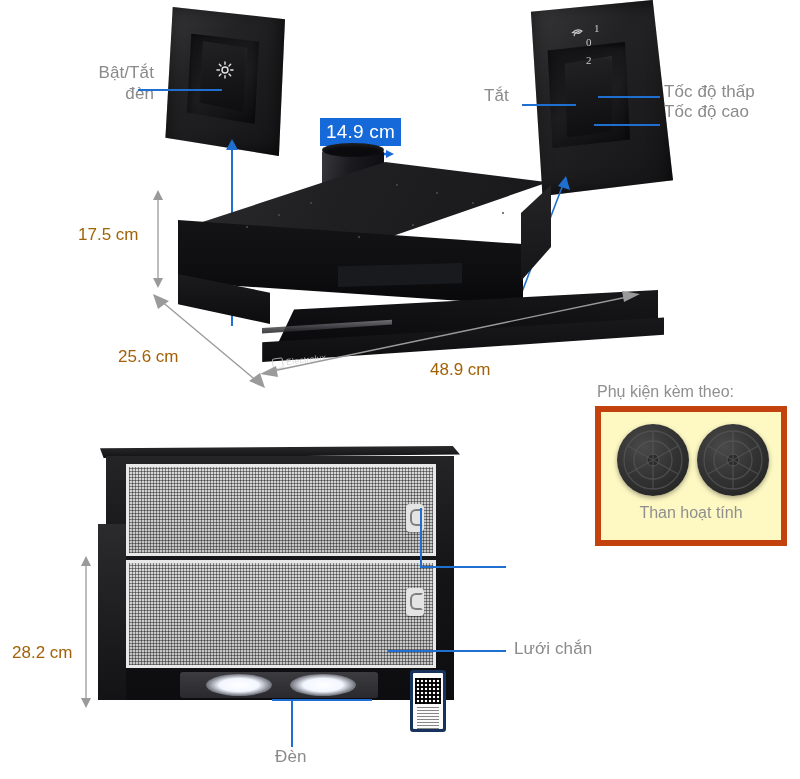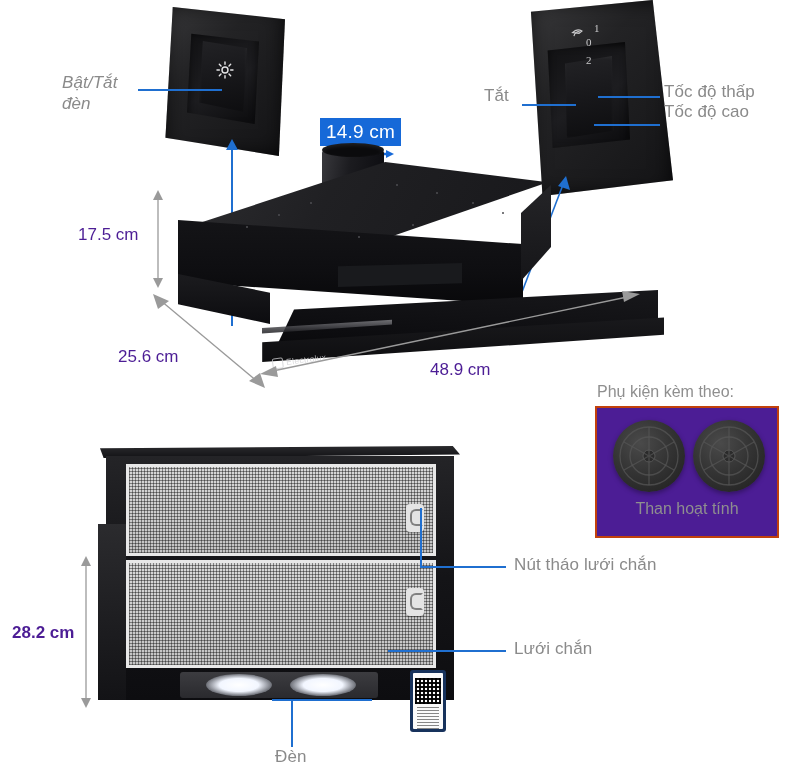--- a/index.html
+++ b/index.html
@@ -248,7 +248,7 @@
     </span>
   </div>
 
-  <div class="callout-label" style="left:62px; top:72px; width:92px; text-align:left;font-style:italic;">Bật/Tắt
+  <div class="callout-label" style="left:62px; top:62px; width:92px; text-align:right;">Bật/Tắt
 đèn</div>
   <div class="leader leader-h" style="left:138px; top:89px; width:84px;"></div>
 

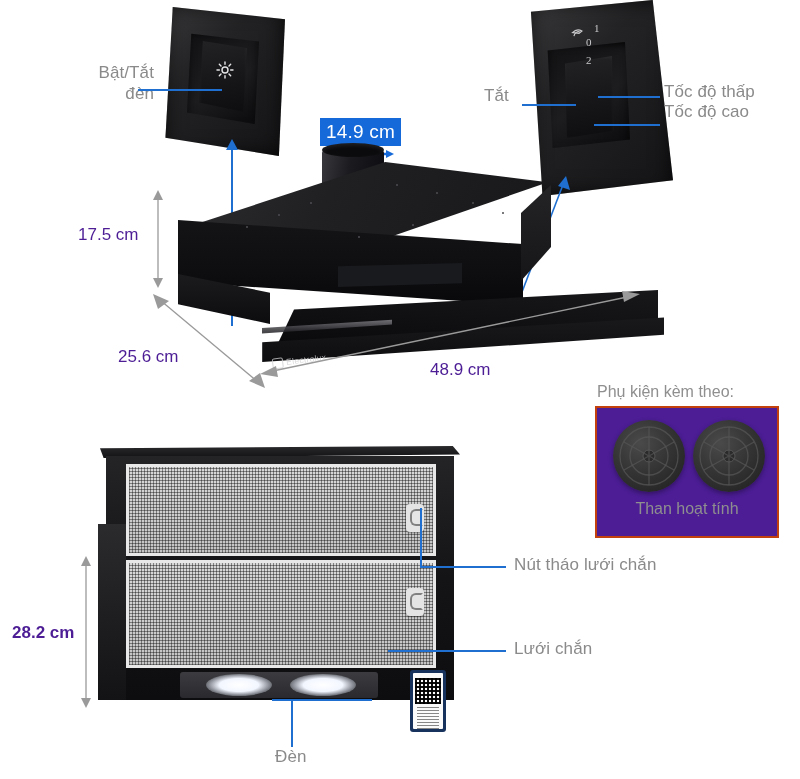--- a/index.html
+++ b/index.html
@@ -32,7 +32,7 @@
   }
   .dim-label {
     position: absolute;
-    color: #4c1d95;
+    color: #a16207;
     font-size: 17px;
     line-height: 20px;
     white-space: nowrap;

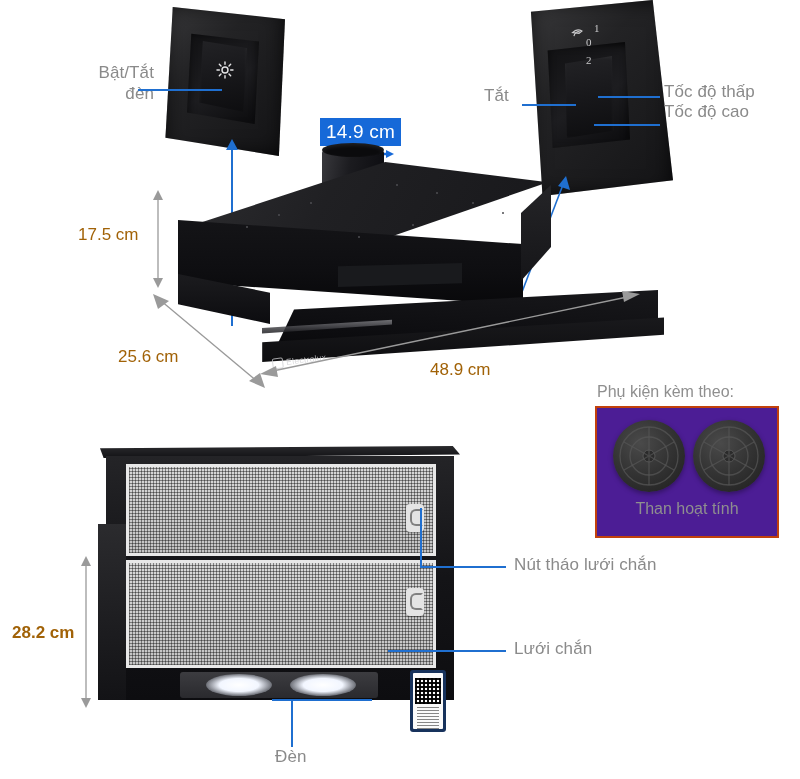--- a/index.html
+++ b/index.html
@@ -117,8 +117,8 @@
   
   .acc-box {
     position: absolute;
-    border: 2px solid #c2410c;
-    background: #4c1d95;
+    border: 6px solid #c2410c;
+    background: #fef9c3;
   }
   .acc-title {
     position: absolute;

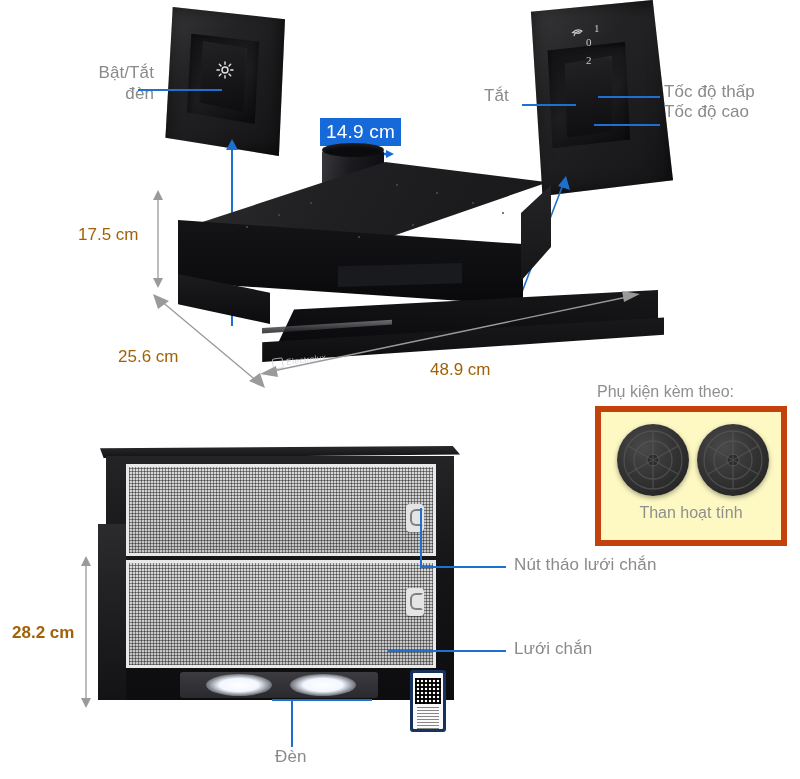--- a/index.html
+++ b/index.html
@@ -440,7 +440,6 @@
 
   <div class="leader leader-v" style="left:420px; top:508px; height:60px;"></div>
   <div class="leader leader-h" style="left:420px; top:566px; width:86px;"></div>
-  <div class="callout-label" style="left:514px; top:554px;">Nút tháo lưới chắn</div>
 
   <div class="leader leader-h" style="left:388px; top:650px; width:118px;"></div>
   <div class="callout-label" style="left:514px; top:638px;">Lưới chắn</div>

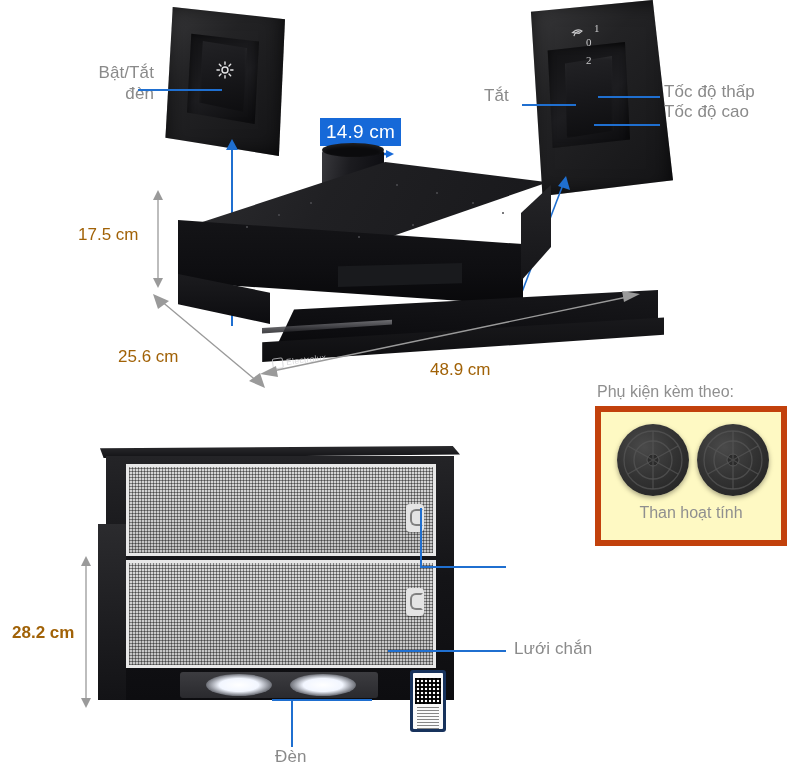--- a/index.html
+++ b/index.html
@@ -436,7 +436,7 @@
     <polygon points="7,0 12,10 2,10" fill="#9a9a9a"></polygon>
     <polygon points="7,152 12,142 2,142" fill="#9a9a9a"></polygon>
   </svg>
-  <div class="dim-label" style="left:12px; top:623px;font-weight:bold;">28.2 cm</div>
+  <div class="dim-label" style="left:12px; top:643px;">28.2 cm</div>
 
   <div class="leader leader-v" style="left:420px; top:508px; height:60px;"></div>
   <div class="leader leader-h" style="left:420px; top:566px; width:86px;"></div>

